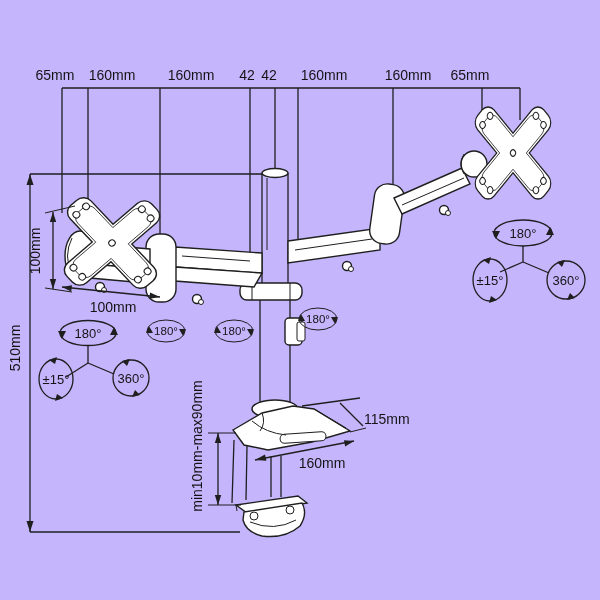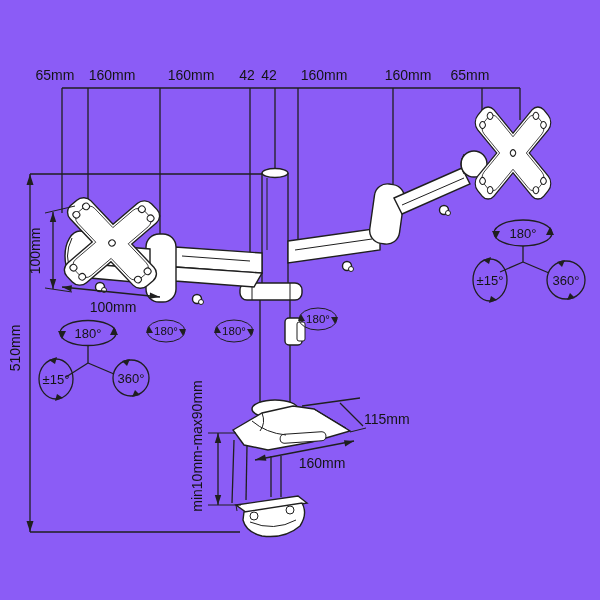--- a/index.html
+++ b/index.html
@@ -3,7 +3,7 @@
 <meta charset="utf-8">
 <style>
   html,body{margin:0;padding:0;background:#fff;width:600px;height:600px;overflow:hidden;}
-  .stage{position:relative;width:600px;height:600px;background:#8b5cf6;}
+  .stage{position:relative;width:600px;height:600px;background:#c4b5fd;}
   svg{display:block;}
   .ln{stroke:#1f1f1f;stroke-width:1.3;fill:none;}
   .thin{stroke:#1f1f1f;stroke-width:1;fill:none;}

